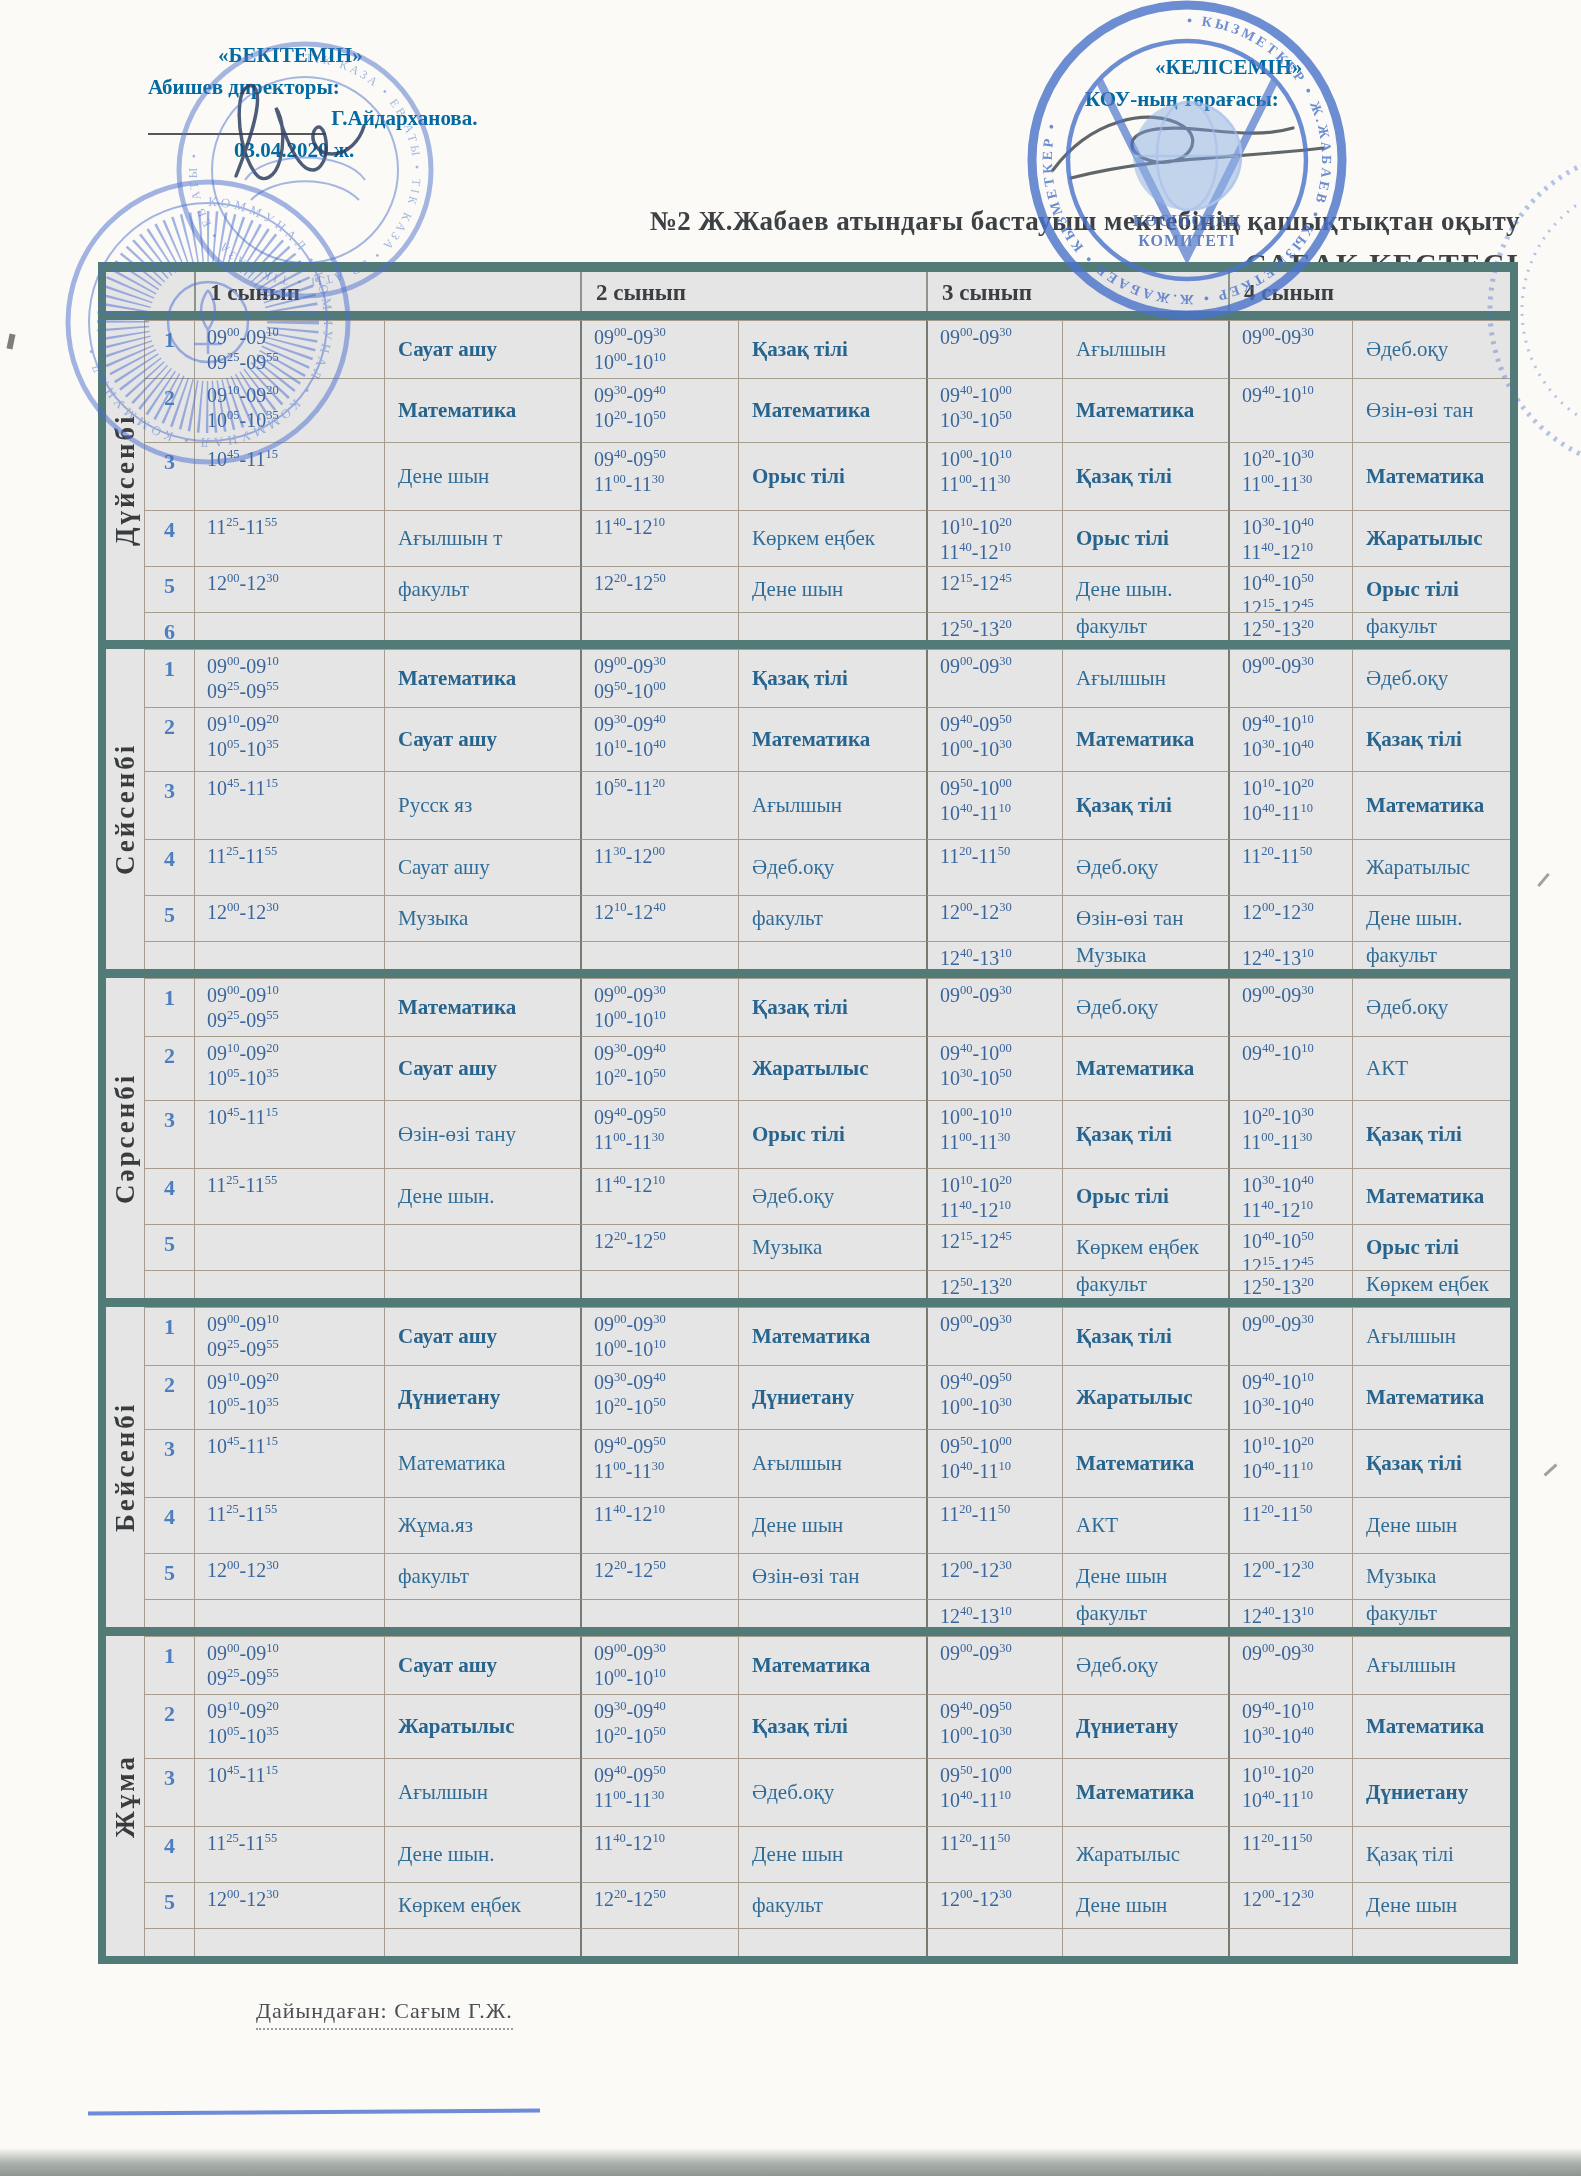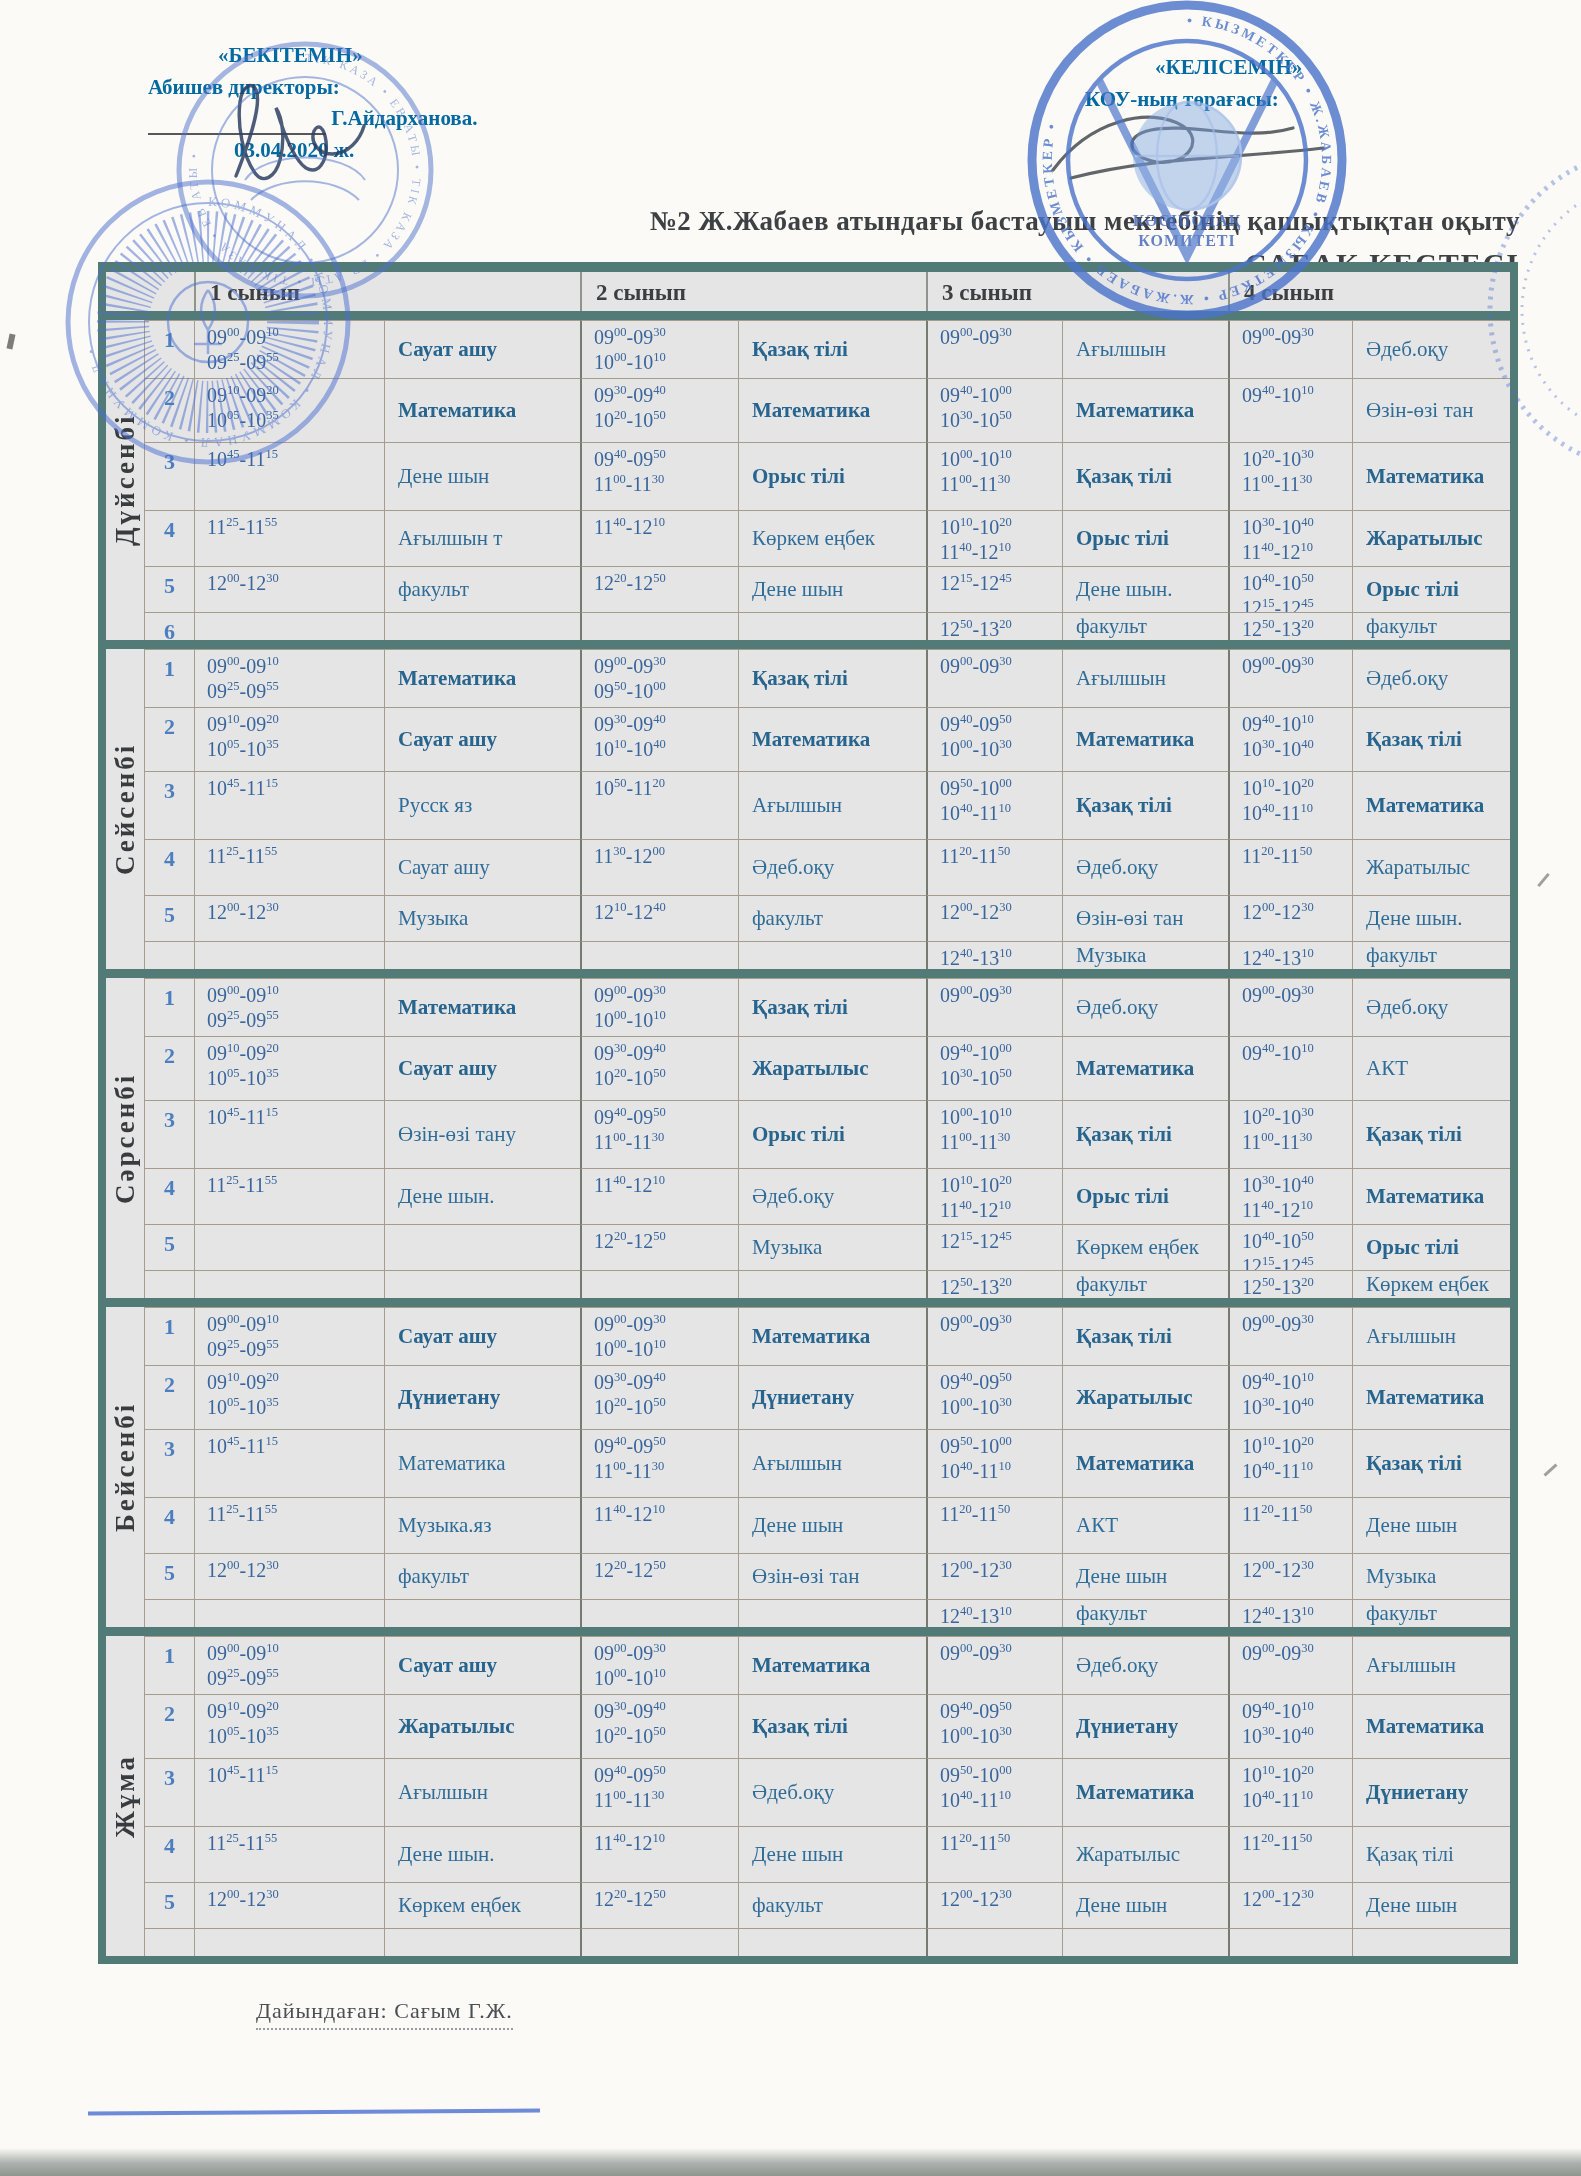--- a/index.html
+++ b/index.html
@@ -489,7 +489,7 @@
         <div class="cell time">
           <div class="tl">11<sup>25</sup>-11<sup>55</sup></div>
         </div>
-        <div class="cell subj">Музыка.яз</div>
+        <div class="cell subj">Жұма.яз</div>
         <div class="cell time cb">
           <div class="tl">11<sup>40</sup>-12<sup>10</sup></div>
         </div>

